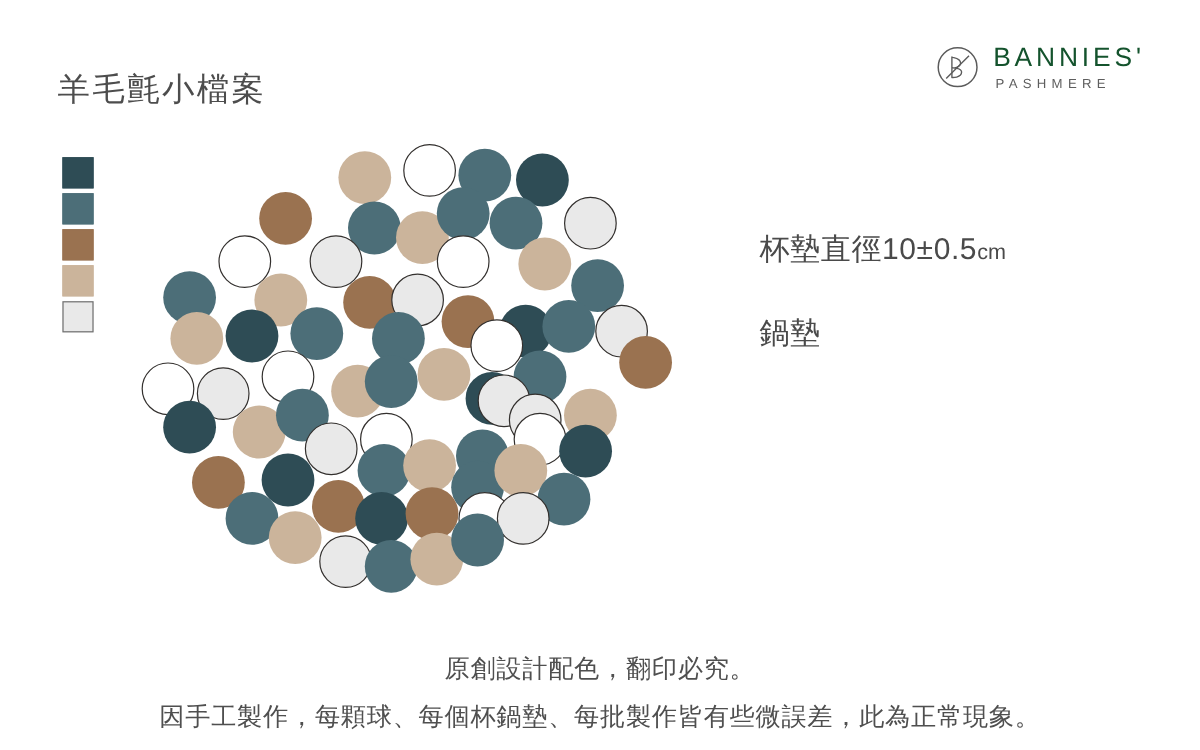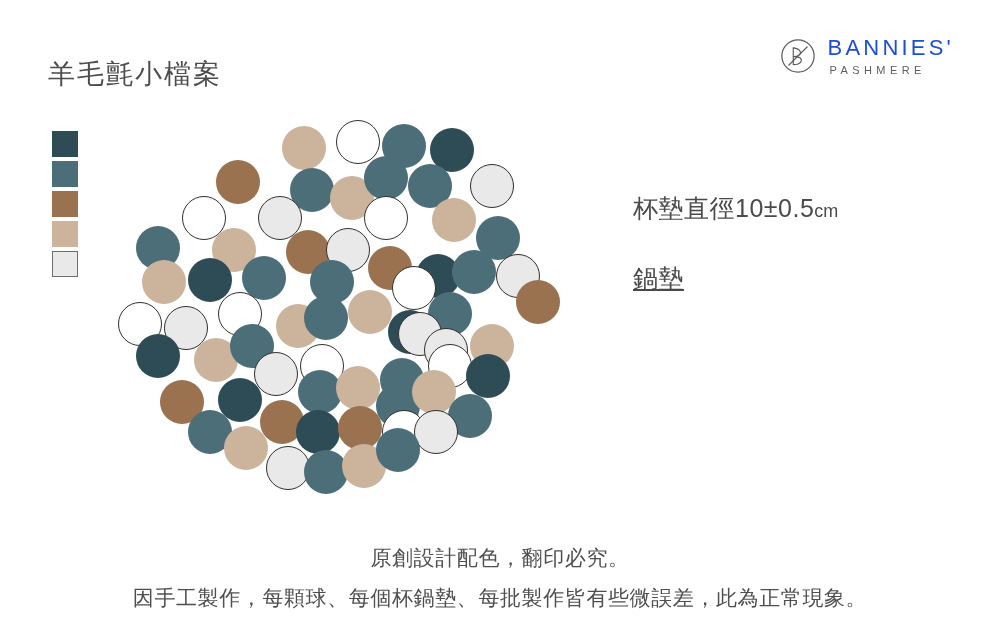--- a/index.html
+++ b/index.html
@@ -42,7 +42,7 @@
   #brand-name {
     font-size: 22px;
     letter-spacing: 3.2px;
-    color: #1d4ed8;
+    color: #14532d;
     line-height: 1.05;
     white-space: nowrap;
   }

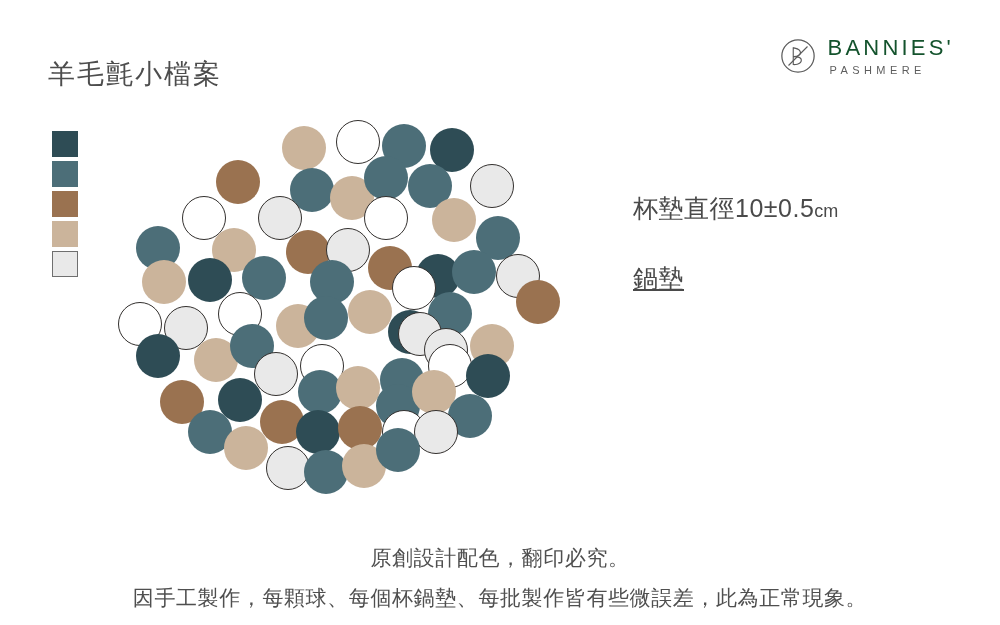--- a/index.html
+++ b/index.html
@@ -91,7 +91,7 @@
     top: 192px;
     width: 330px;
   }
-  .spec-group + .spec-group { margin-top: 37px; text-decoration: underline; }
+  .spec-group + .spec-group { margin-top: 37px; }
   .spec-line {
     font-size: 25px;
     line-height: 1.33;

